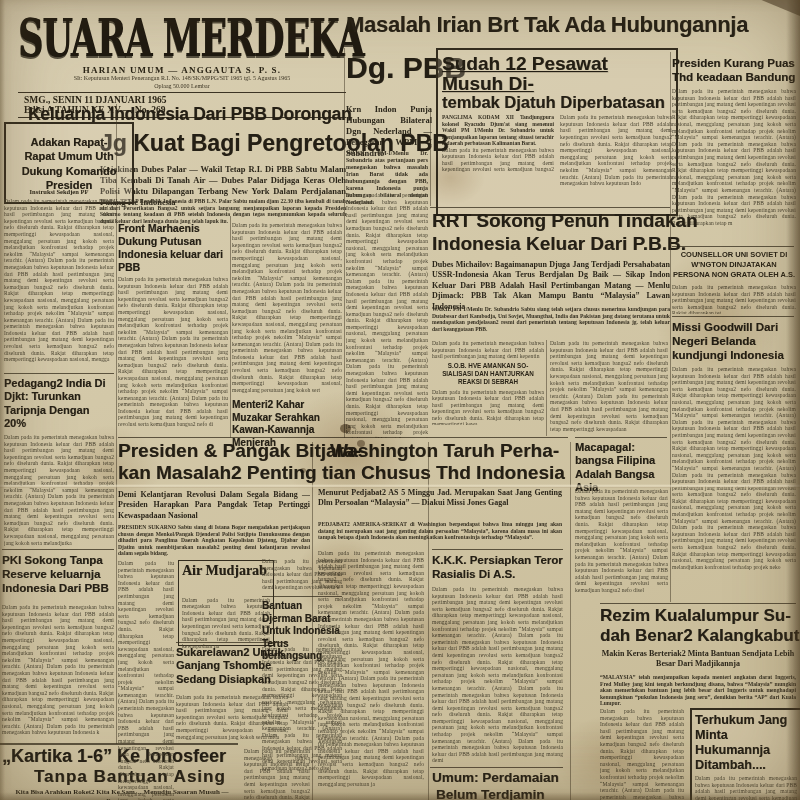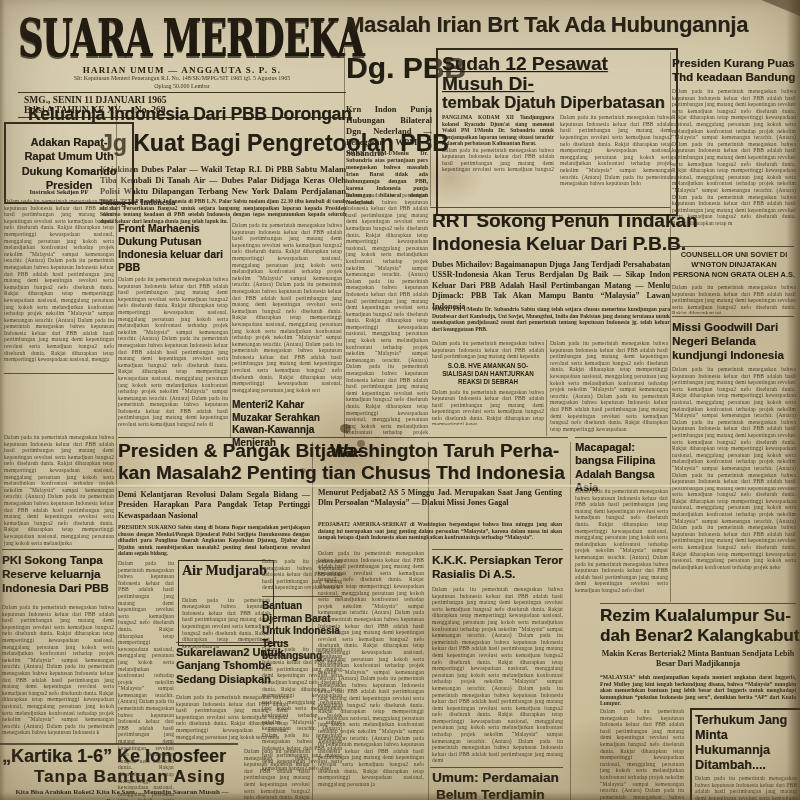--- a/index.html
+++ b/index.html
@@ -92,6 +92,7 @@
   <div class="abs body" style="left:4px;top:198px;width:110px;height:172px;">Dalam pada itu pemerintah menegaskan bahwa keputusan Indonesia keluar dari PBB adalah hasil pertimbangan jang matang demi kepentingan revolusi serta kemadjuan bangsa2 nefo diseluruh dunia. Rakjat diharapkan tetap mempertinggi kewaspadaan nasional, menggalang persatuan jang kokoh serta melandjutkan konfrontasi terhadap projek nekolim “Malaysia” sampai kemenangan terachir. (Antara) Dalam pada itu pemerintah menegaskan bahwa keputusan Indonesia keluar dari PBB adalah hasil pertimbangan jang matang demi kepentingan revolusi serta kemadjuan bangsa2 nefo diseluruh dunia. Rakjat diharapkan tetap mempertinggi kewaspadaan nasional, menggalang persatuan jang kokoh serta melandjutkan konfrontasi terhadap projek nekolim “Malaysia” sampai kemenangan terachir. (Antara) Dalam pada itu pemerintah menegaskan bahwa keputusan Indonesia keluar dari PBB adalah hasil pertimbangan jang matang demi kepentingan revolusi serta kemadjuan bangsa2 nefo diseluruh dunia. Rakjat diharapkan tetap mempertinggi kewaspadaan nasional, mengga</div>
 
   <div class="hrule" style="left:4px;top:373px;width:110px;"></div>
+  <div class="abs hl h-sm" style="left:4px;top:377px;width:110px;">Pedagang2 India Di Djkt: Turunkan Taripnja Dengan 20%</div>
   <div class="abs body" style="left:4px;top:434px;width:110px;height:112px;">Dalam pada itu pemerintah menegaskan bahwa keputusan Indonesia keluar dari PBB adalah hasil pertimbangan jang matang demi kepentingan revolusi serta kemadjuan bangsa2 nefo diseluruh dunia. Rakjat diharapkan tetap mempertinggi kewaspadaan nasional, menggalang persatuan jang kokoh serta melandjutkan konfrontasi terhadap projek nekolim “Malaysia” sampai kemenangan terachir. (Antara) Dalam pada itu pemerintah menegaskan bahwa keputusan Indonesia keluar dari PBB adalah hasil pertimbangan jang matang demi kepentingan revolusi serta kemadjuan bangsa2 nefo diseluruh dunia. Rakjat diharapkan tetap mempertinggi kewaspadaan nasional, menggalang persatuan jang kokoh serta melandjutka</div>
 
   <div class="hrule" style="left:2px;top:549px;width:112px;"></div>

